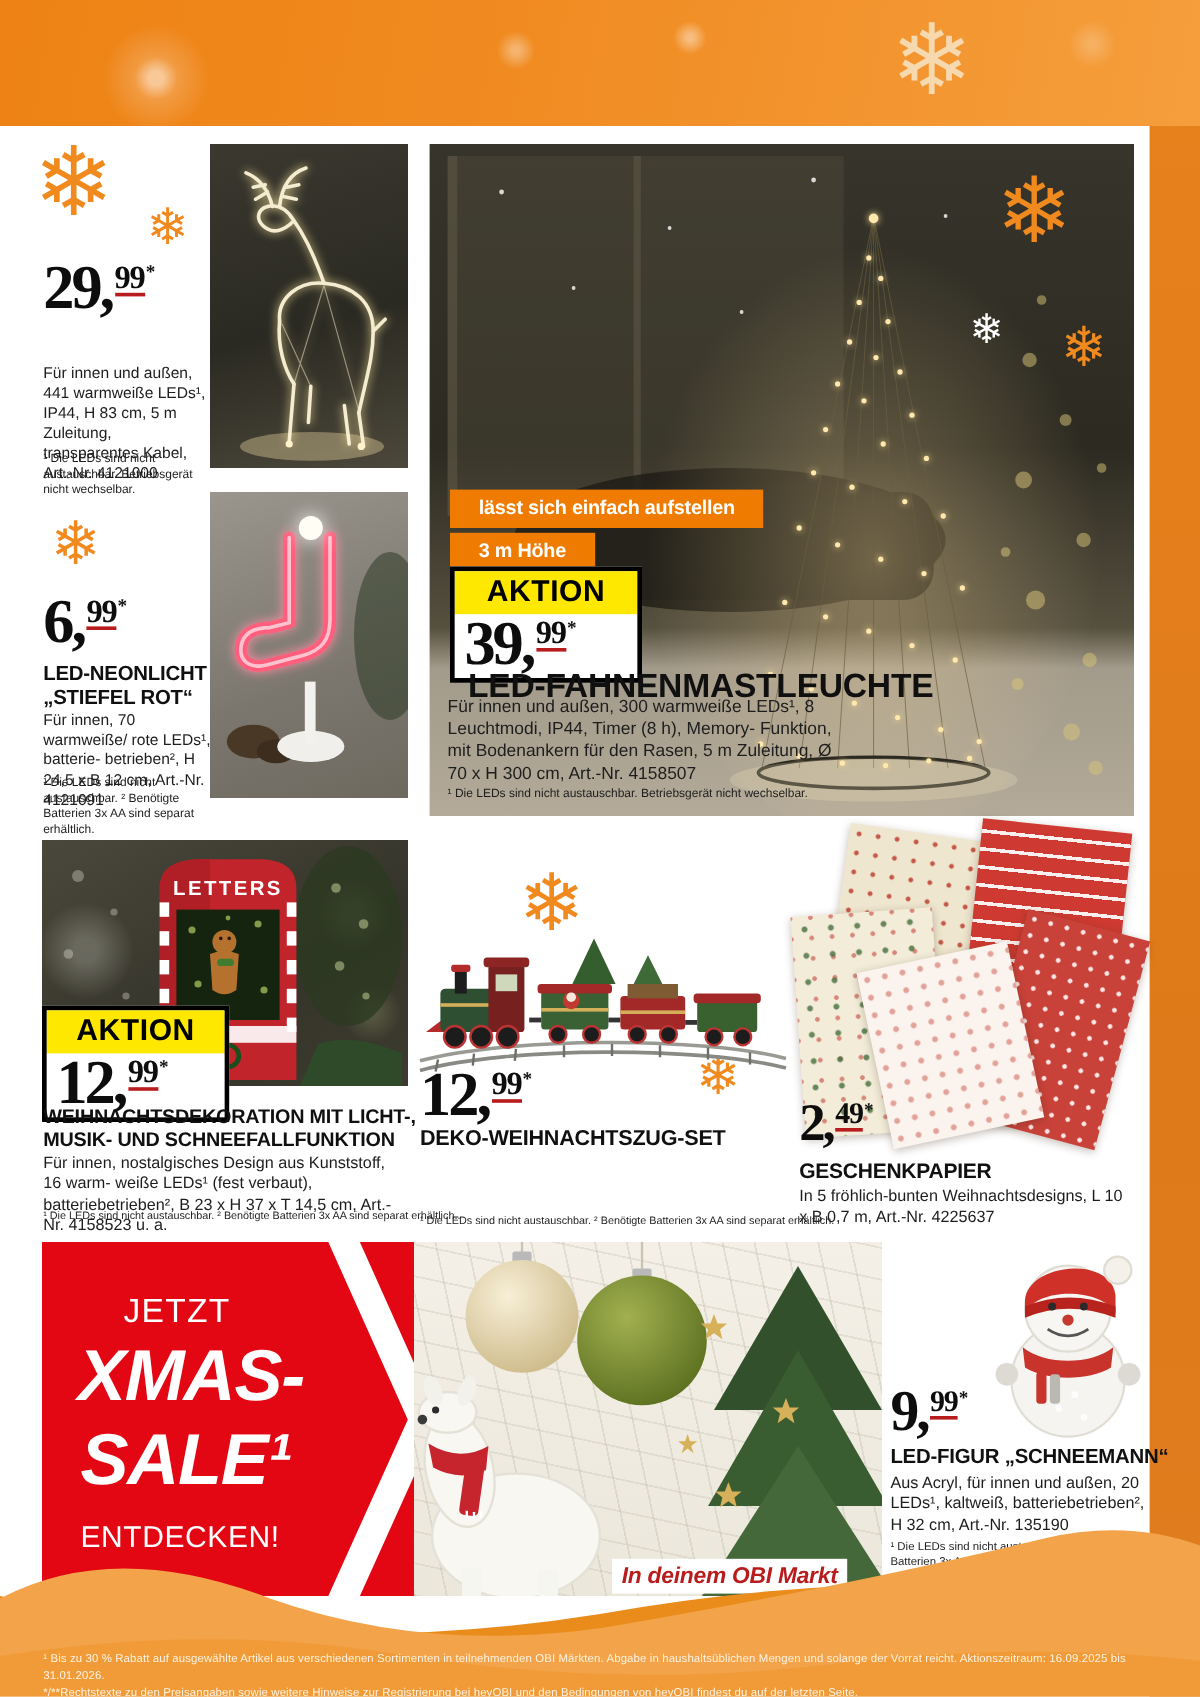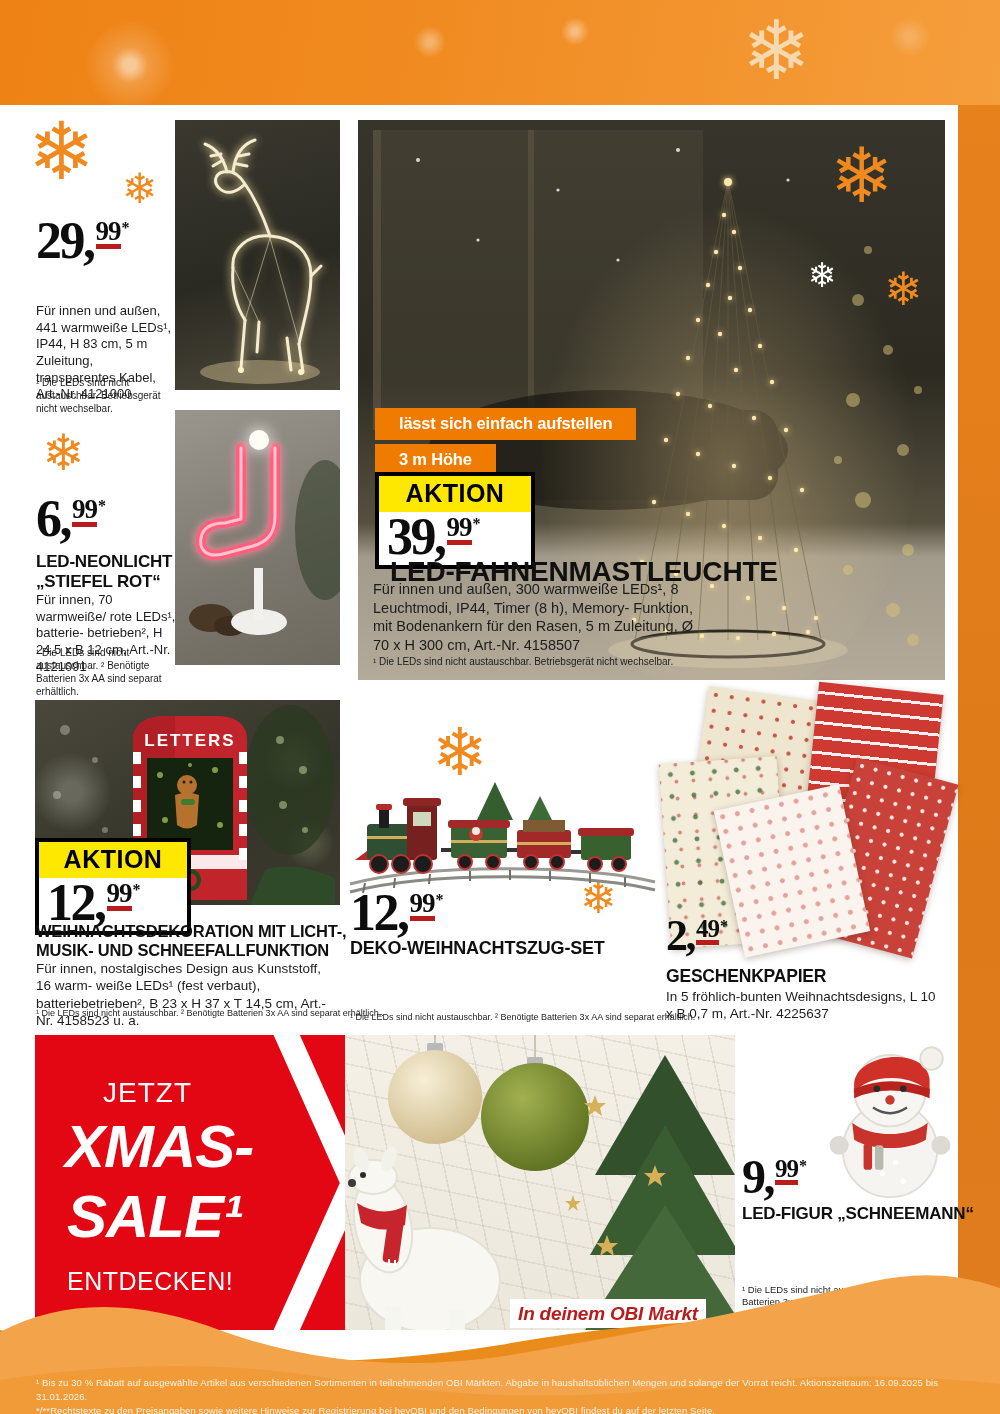--- a/index.html
+++ b/index.html
@@ -27,7 +27,7 @@
   .price{display:flex;align-items:flex-start;color:#0d0d0d;font-weight:bold;letter-spacing:-2.5px;font-family:Liberation Serif, serif;}
   .price .pe{font-size:52px;line-height:.8;}
   .price .pcw{display:flex;align-items:flex-start;margin-left:2px;}
-  .price .pcv{font-size:27px;line-height:.85;border-bottom:5px solid #b91c1c;padding-bottom:1px;letter-spacing:-1px;}
+  .price .pcv{font-size:27px;line-height:.85;border-bottom:3px solid #b91c1c;padding-bottom:1px;letter-spacing:-1px;}
   .price .ps{font-size:16px;line-height:1;margin-left:1px;letter-spacing:0;}
   .price.md2 .pe{font-size:48px;} .price.md2 .pcv{font-size:25px;}
   .price.sm .pe{font-size:44px;}  .price.sm .pcv{font-size:25px;}

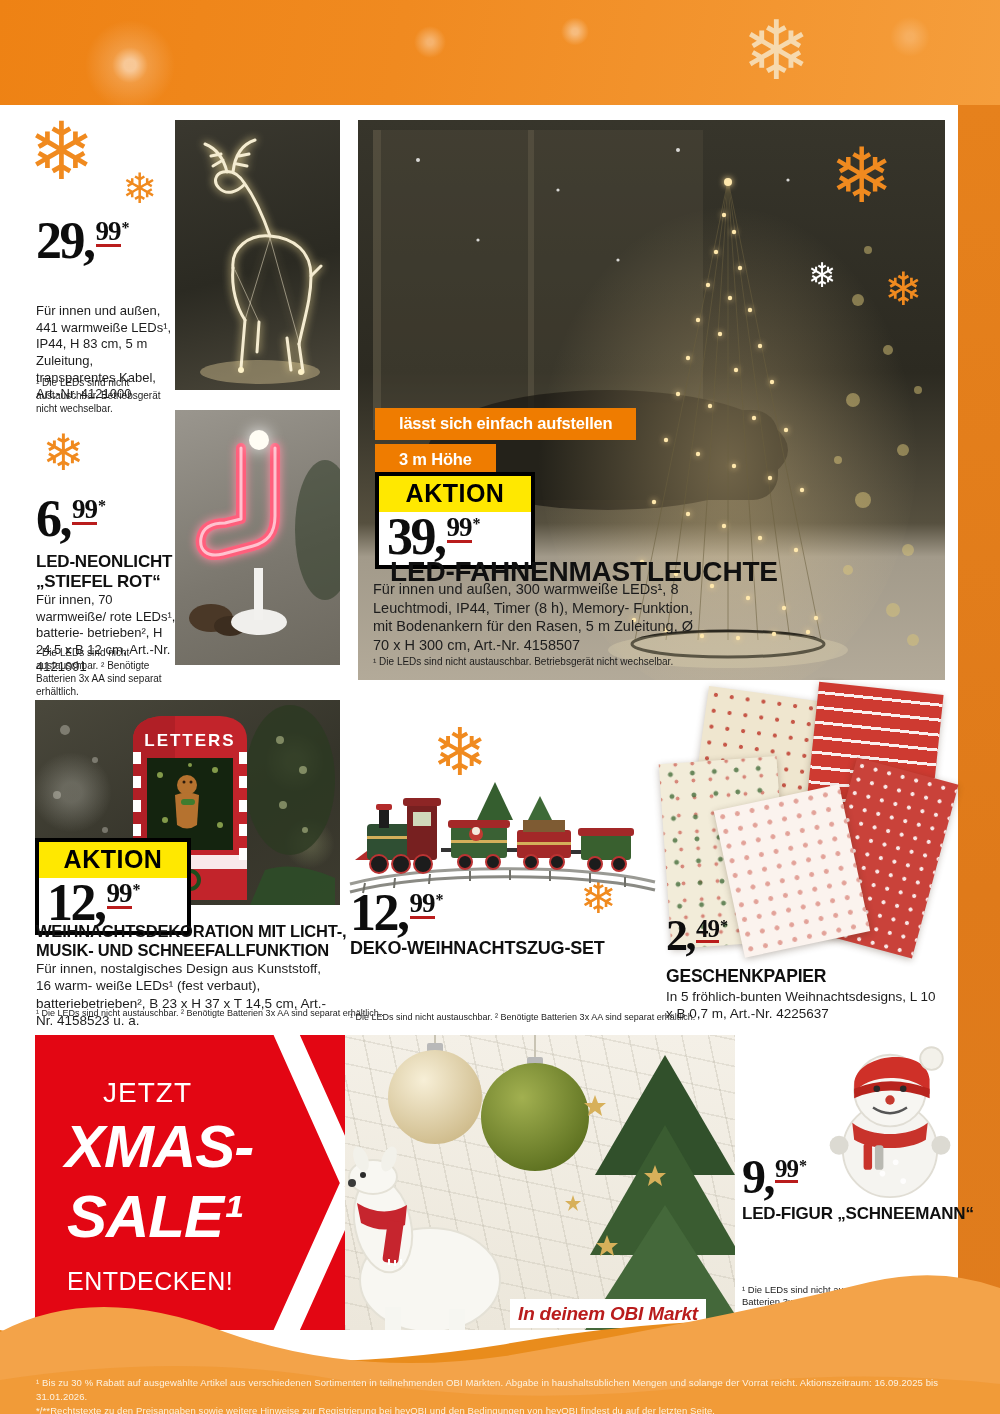--- a/index.html
+++ b/index.html
@@ -486,6 +486,7 @@
       </span>
   </div>
   <div class="abs ptitle" style="left:742px;top:1204px;font-size:17px;">LED-FIGUR „SCHNEEMANN“</div>
+  <div class="abs pdesc" style="left:742px;top:1227px;width:212px;font-size:13.5px;">Aus Acryl, für innen und außen, 20 LEDs¹, kaltweiß, batteriebetrieben², H 32 cm, Art.-Nr. 135190</div>
   <div class="abs pfoot" style="left:742px;top:1284px;width:208px;font-size:9.5px;">¹ Die LEDs sind nicht austauschbar. ² Benötigte Batterien 3x AA sind separat erhältlich.</div>
 
   <div class="abs bottom-waves">

